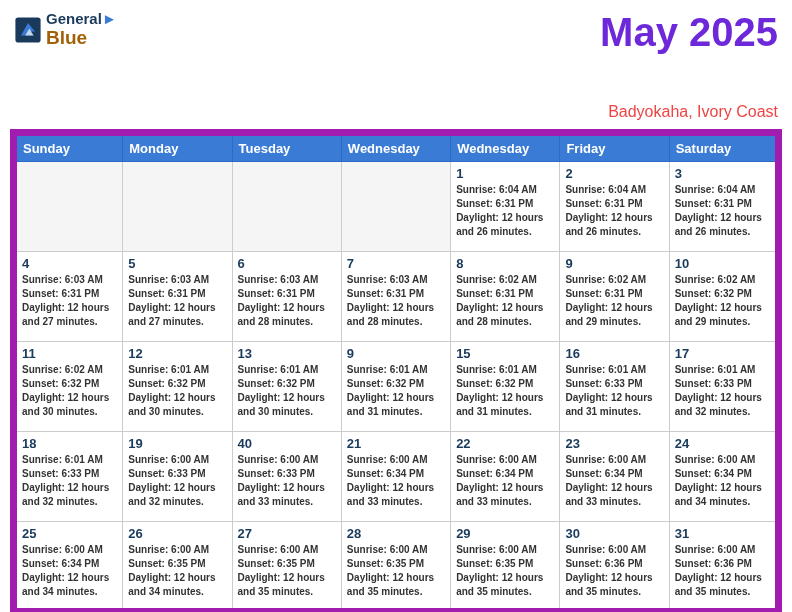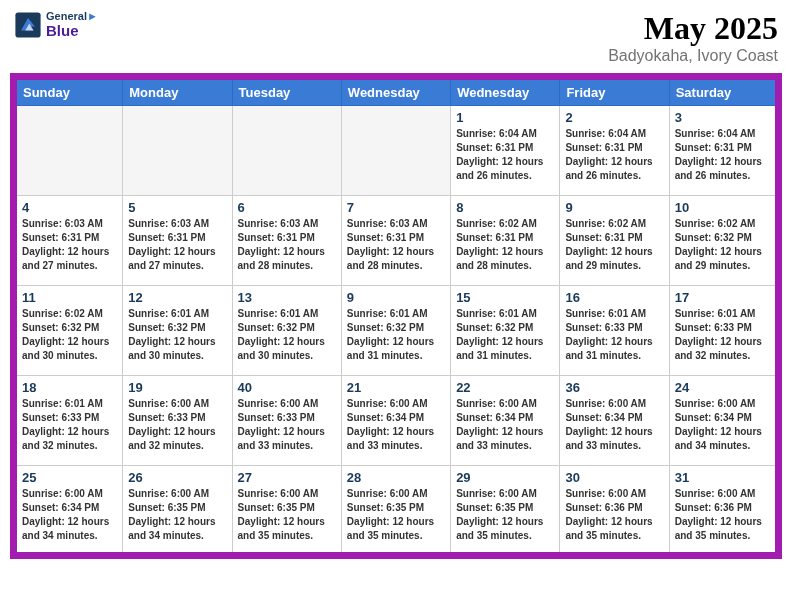--- a/index.html
+++ b/index.html
@@ -93,7 +93,7 @@
       <path d="M16 28 L22 18 L28 28 Z" fill="#fff" opacity="0.7"></path>
     </svg>
     <div>
-      <div style="color:#1a3a5c;font-size:11px;font-weight:bold;">General<span style="color:#3a7bd5;">►</span></div>
+      <div style="color:#1a3a5c;font-size:15px;font-weight:bold;">General<span style="color:#3a7bd5;">►</span></div>
       <div style="color:#4c1d95;font-size:15px;font-weight:bold;">Blue</div>
     </div>
   </div>

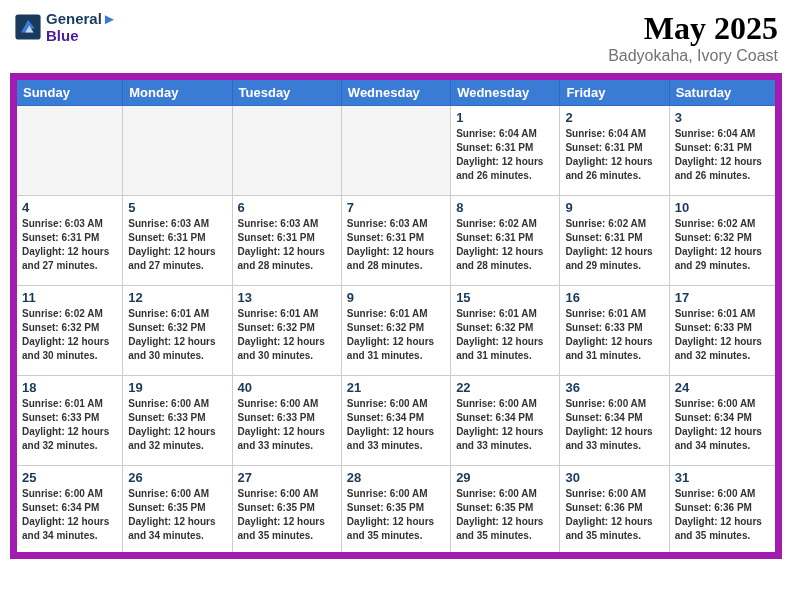--- a/index.html
+++ b/index.html
@@ -94,7 +94,7 @@
     </svg>
     <div>
       <div style="color:#1a3a5c;font-size:15px;font-weight:bold;">General<span style="color:#3a7bd5;">►</span></div>
-      <div style="color:#4c1d95;font-size:15px;font-weight:bold;">Blue</div>
+      <div style="color:#a16207;font-size:19px;font-weight:bold;">Blue</div>
     </div>
   </div>
   <div class="title-block">

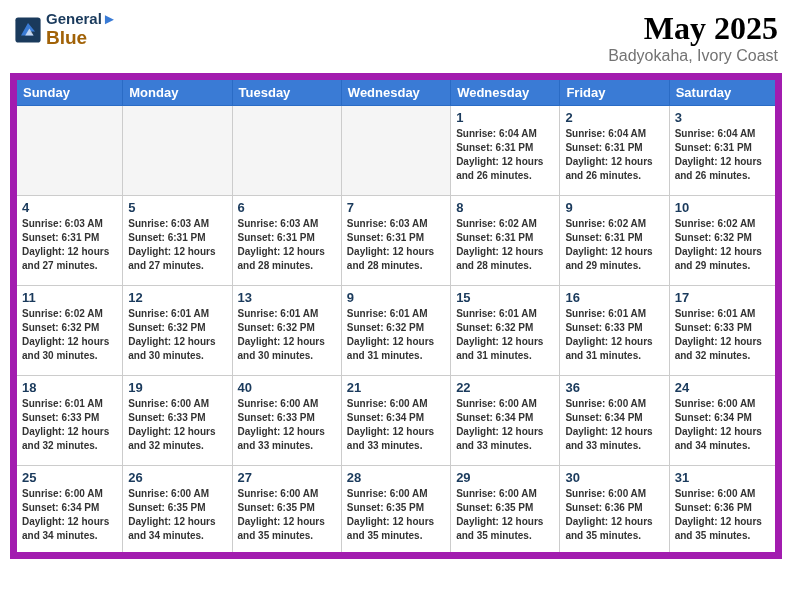--- a/index.html
+++ b/index.html
@@ -30,10 +30,9 @@
       text-align: right;
     }
     .month-year {
-      font-size: 32px;
+      font-size: 40px;
       font-weight: bold;
-      color: #000000;
-      font-family: Liberation Serif, serif;
+      color: #6d28d9;
     }
     .location {
       font-size: 16px;

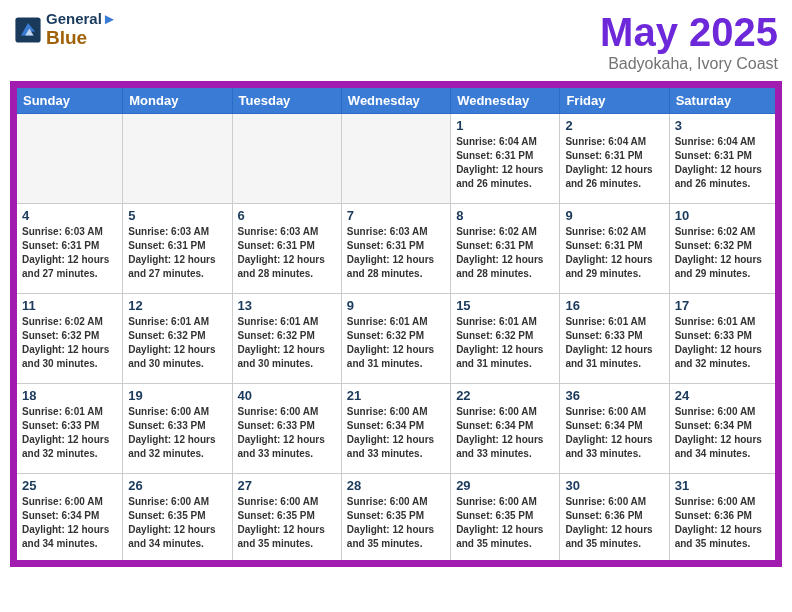--- a/index.html
+++ b/index.html
@@ -36,7 +36,8 @@
     }
     .location {
       font-size: 16px;
-      color: #737373;
+      color: #ef4444;
+      margin-top: 48px;
     }
     .calendar {
       width: 100%;

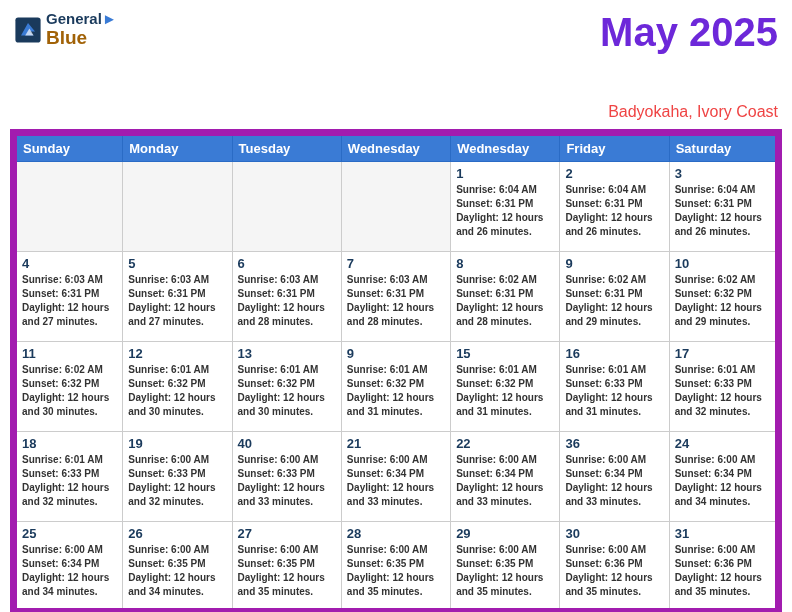--- a/index.html
+++ b/index.html
@@ -282,7 +282,7 @@
 and 33 minutes.</div>
         </td>
         <td>
-          <div class="day-num">36</div>
+          <div class="day-num">23</div>
           <div class="day-info" style="white-space: pre-line;">Sunrise: 6:00 AM
 Sunset: 6:34 PM
 Daylight: 12 hours

